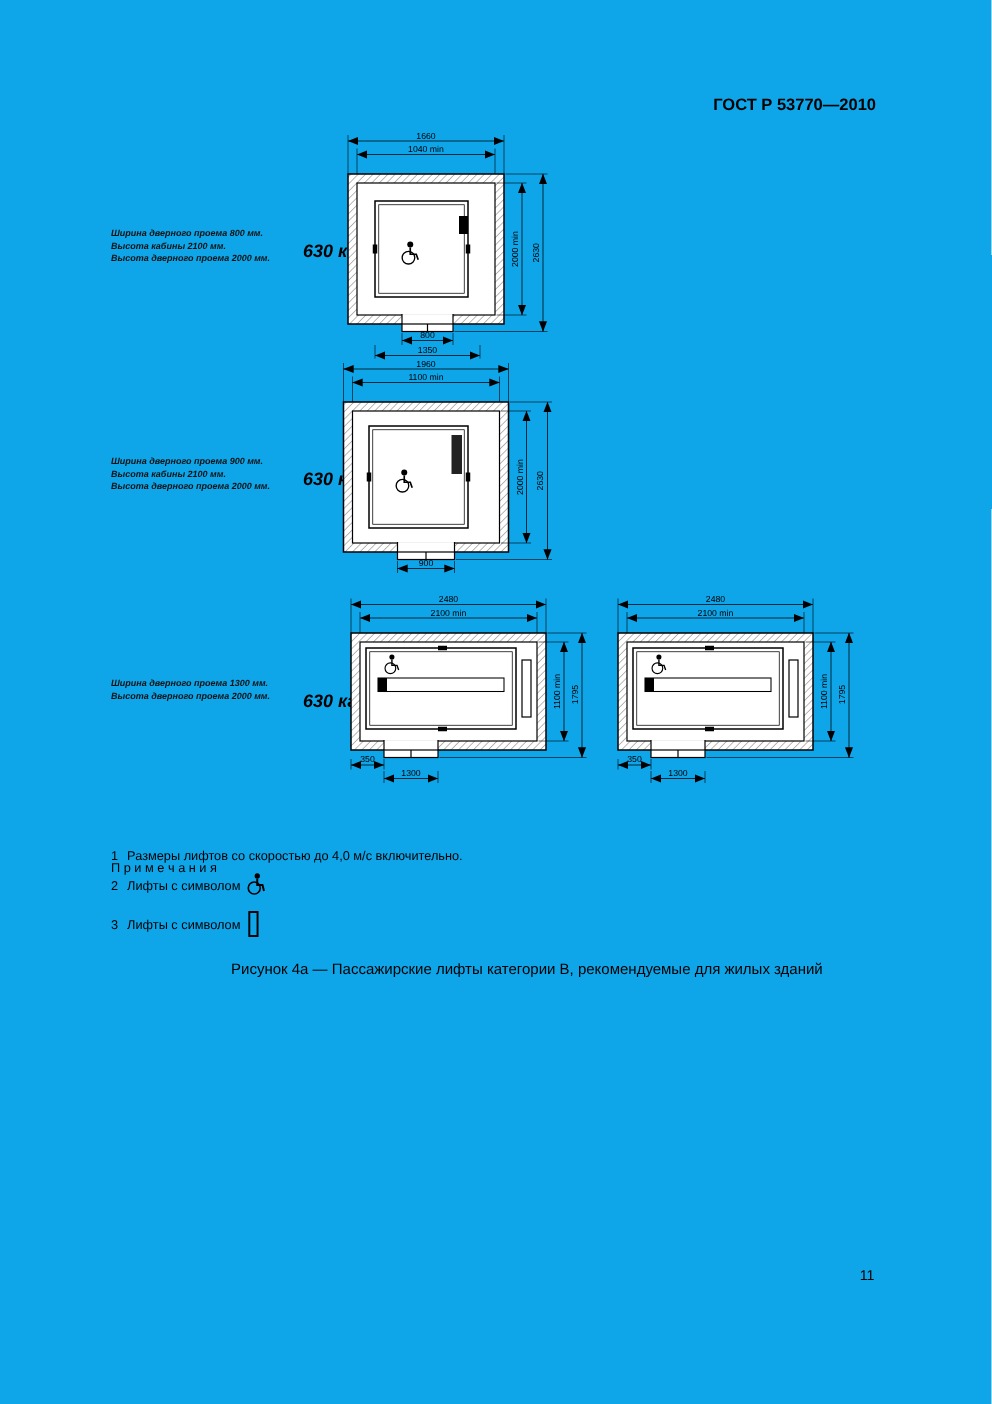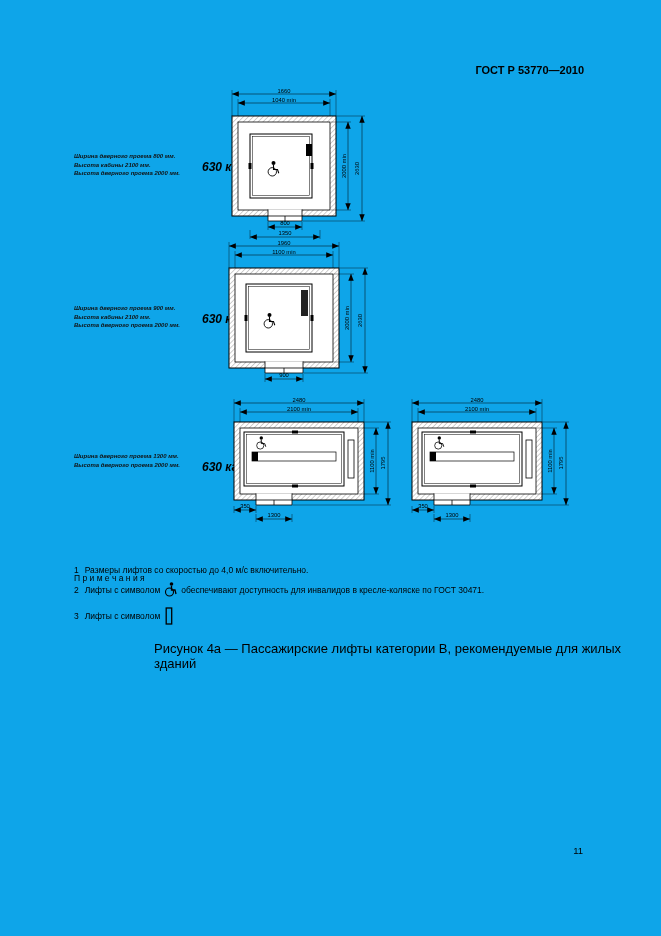--- a/index.html
+++ b/index.html
@@ -312,7 +312,6 @@
       <path d="M7.5,3.8 L7.5,8 L11,8 L12,12" fill="none" stroke="#000" stroke-width="1.3"></path>
       <circle cx="5.5" cy="10" r="4" fill="none" stroke="#000" stroke-width="1.1"></circle>
     </svg>
-    <span>обеспечивают доступность для инвалидов в кресле-коляске по ГОСТ 30471.</span>
   </div>
 
   <div class="abs note-item" style="left:74px; top:607px;">

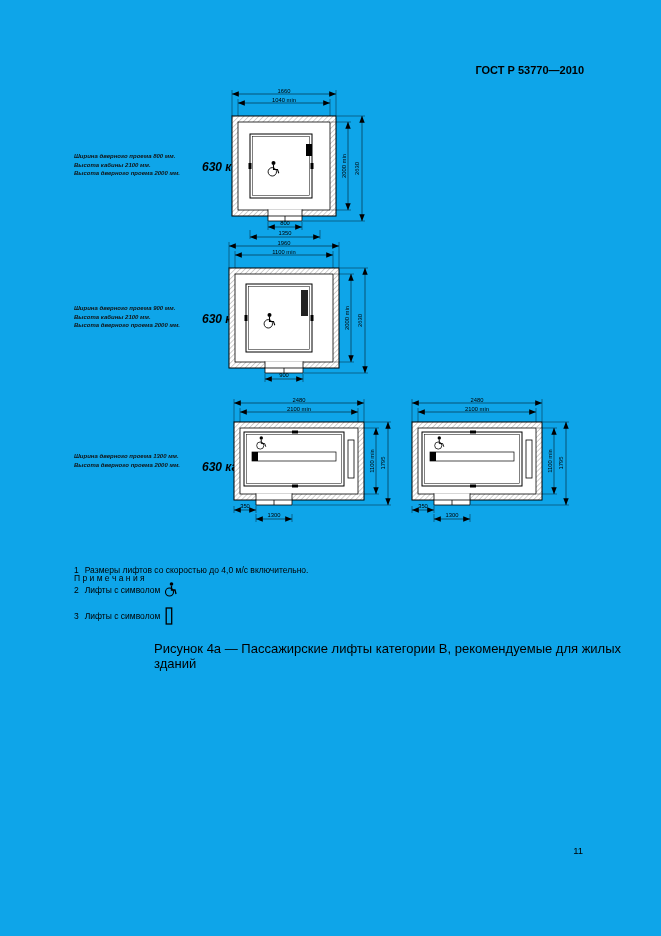--- a/index.html
+++ b/index.html
@@ -15,7 +15,7 @@
   .notes-heading { font-size:8.5px; }
   .note-item { font-size:8.5px; display:flex; align-items:center; gap:4px; white-space:nowrap; }
   .note-item .num { margin-right:2px; }
-  .caption { font-size:13px;padding-left:40px; }
+  .caption { font-size:10px;padding-left:40px; }
   .page-number { font-size:9.5px; }
   svg text { font-family:"Liberation Sans", sans-serif; fill:#000; }
   .dl { font-size:5.8px; text-anchor:middle; }

